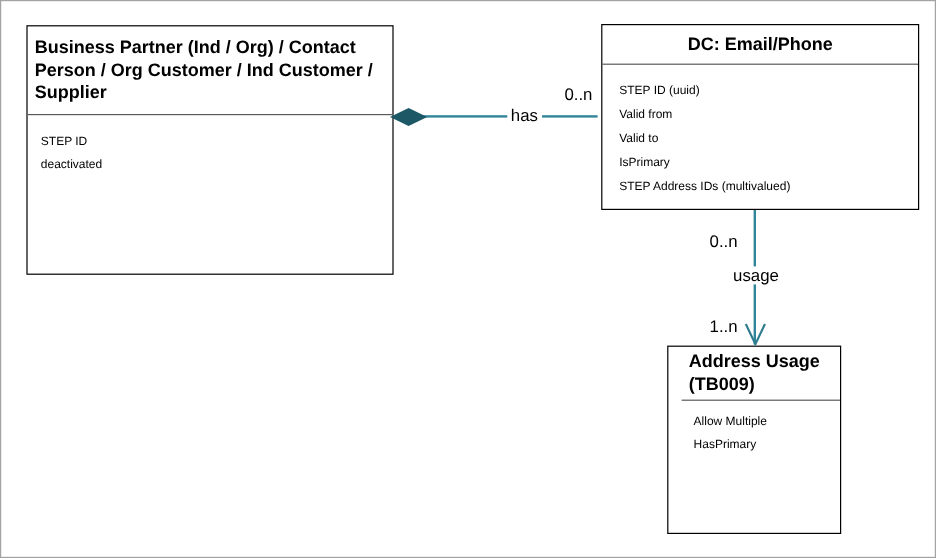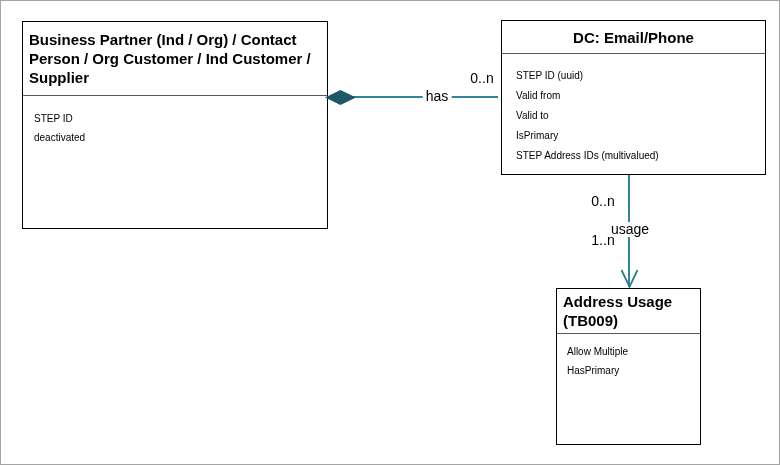--- a/index.html
+++ b/index.html
@@ -79,7 +79,7 @@
   #label-0n-h  { left: 481px; top: 70px; }
   #label-0n-v  { left: 602px; top: 193px; }
   #label-usage { left: 629px; top: 221px; }
-  #label-1n-v  { left: 602px; top: 232px; }
+  #label-1n-v  { left: 602px; top: 264px; }
 </style>
 </head>
 <body>

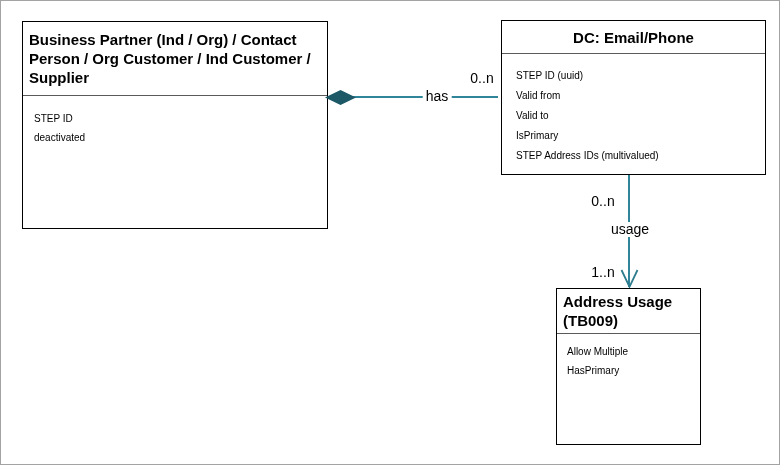--- a/index.html
+++ b/index.html
@@ -47,7 +47,7 @@
   #entity-dc-email-phone .entity-header { height: 33px; }
   #entity-dc-email-phone .entity-attrs { padding: 12px 14px; line-height: 20px; }
 
-  #entity-address-usage { left: 555px; top: 287px; width: 145px; height: 157px; }
+  #entity-address-usage { left: 555px; top: 287px; width: 145px; height: 157px; padding-left: 11px; }
   #entity-address-usage .entity-header { height: 45px; }
   #entity-address-usage .entity-attrs { padding: 8px 10px; }
 

